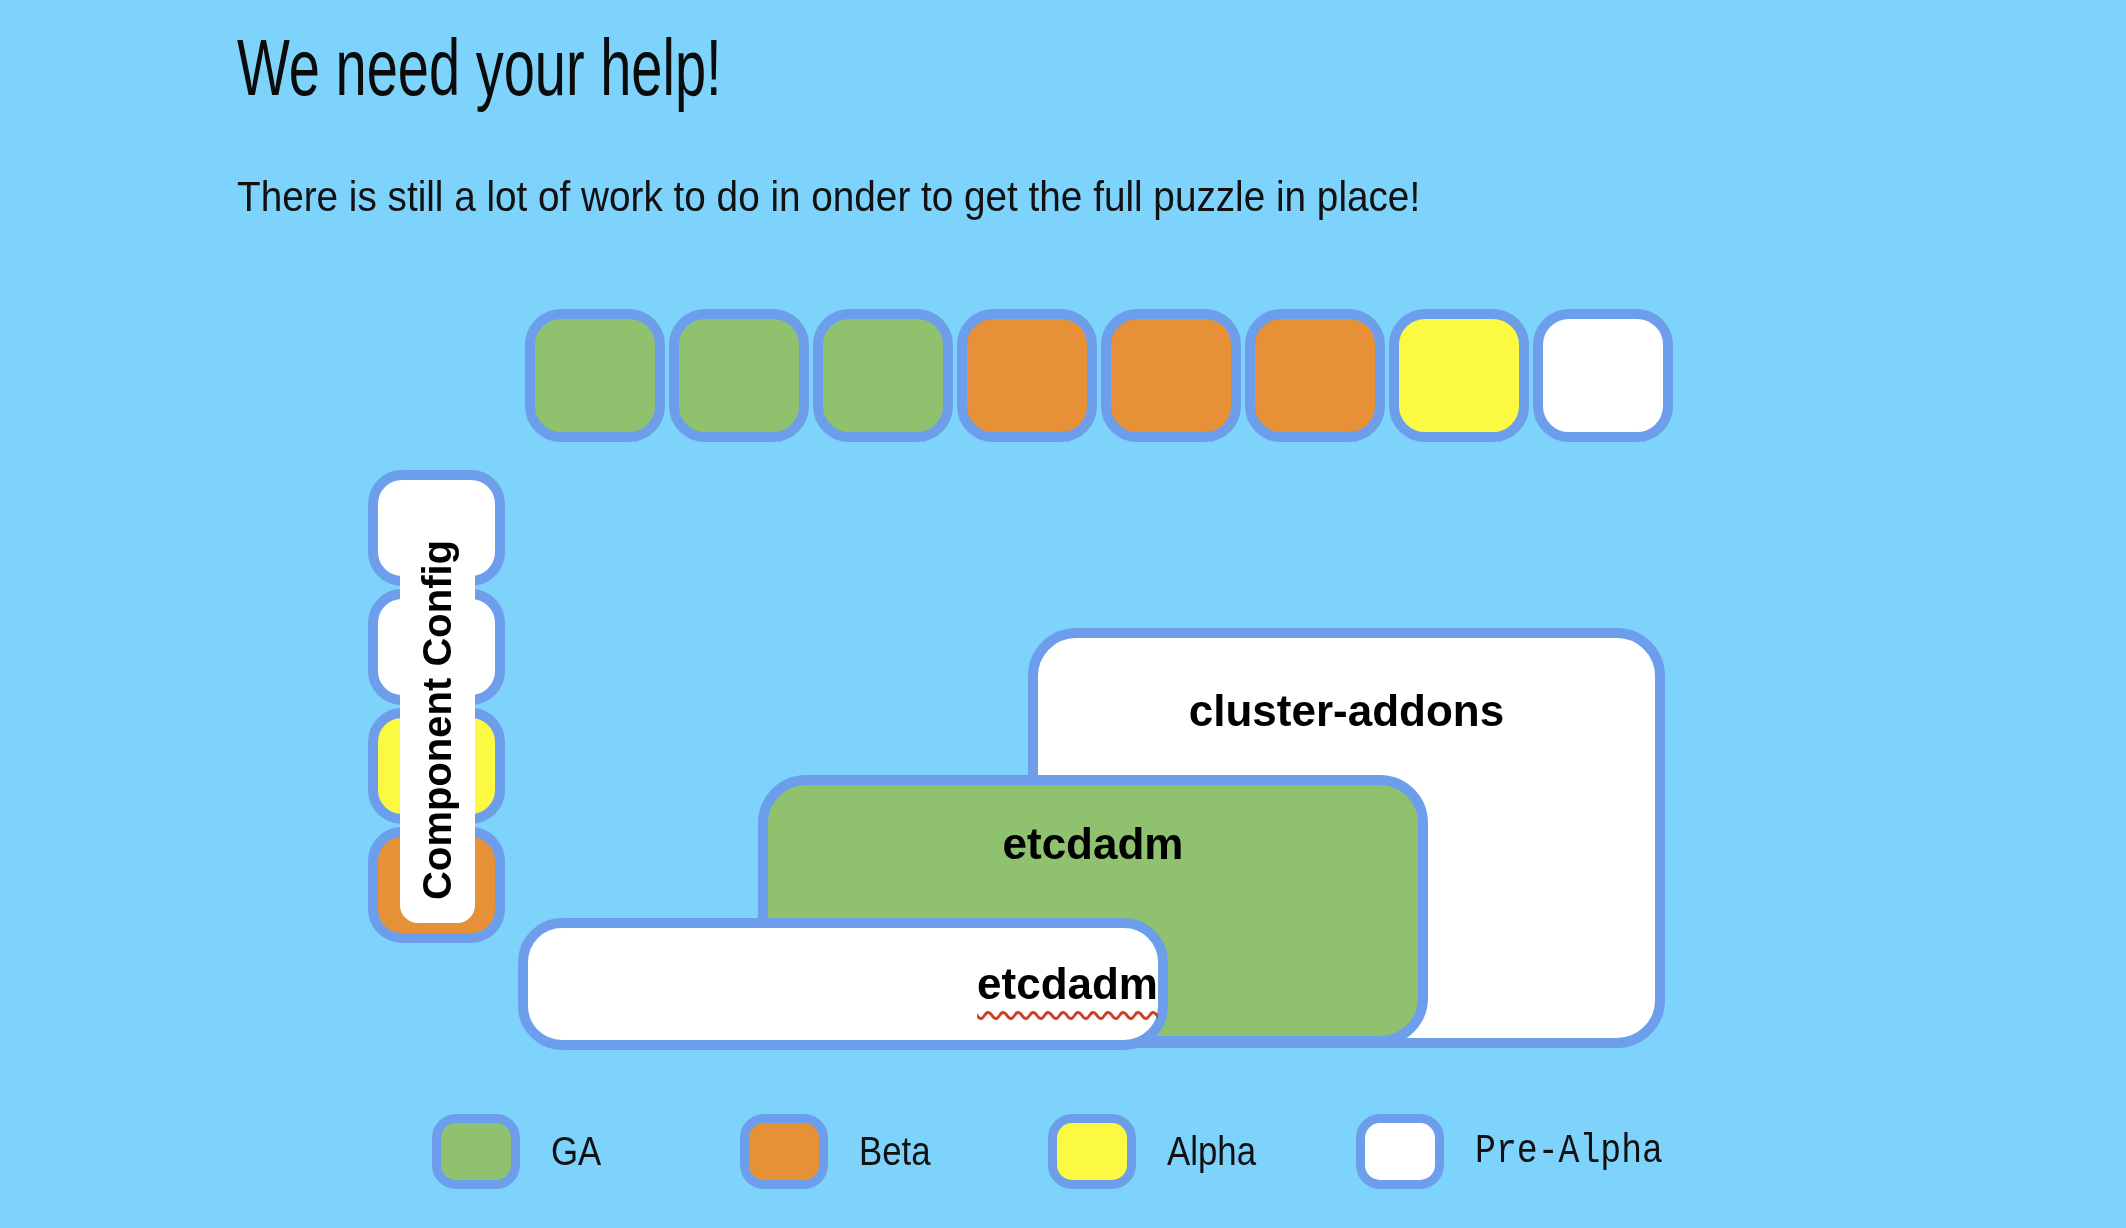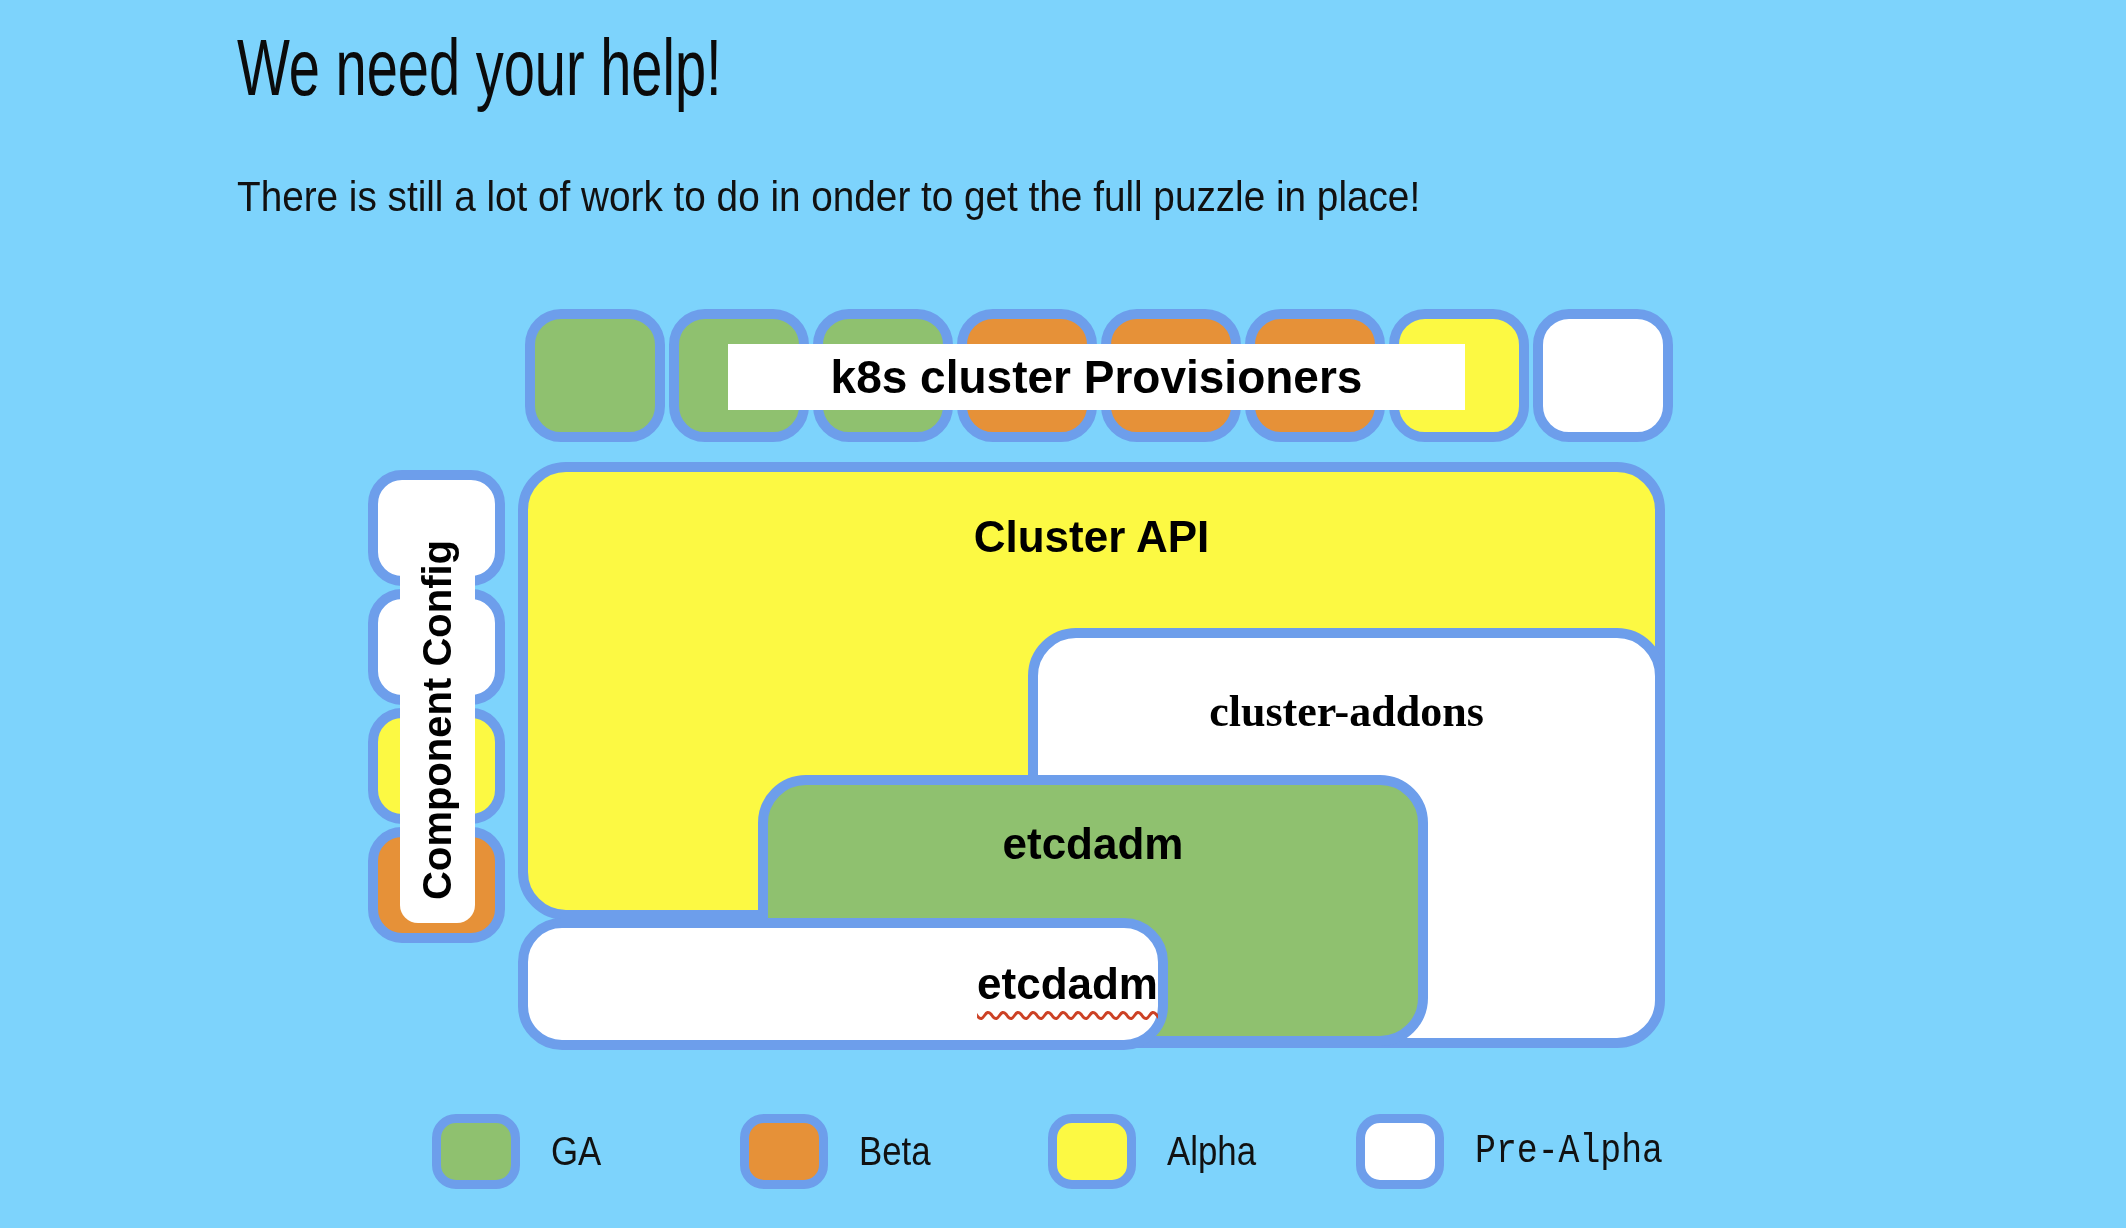--- a/index.html
+++ b/index.html
@@ -199,9 +199,6 @@
       <div class="sq" style="background: rgb(252, 249, 67);"></div>
       <div class="sq" style="background: rgb(255, 255, 255);"></div>
     </div>
-  <div class="prov-label">
-    <span>k8s cluster Provisioners</span>
-  </div>
 
   <div class="cc-col" id="cc-col">
       <div class="sq" style="background: rgb(255, 255, 255);"></div>

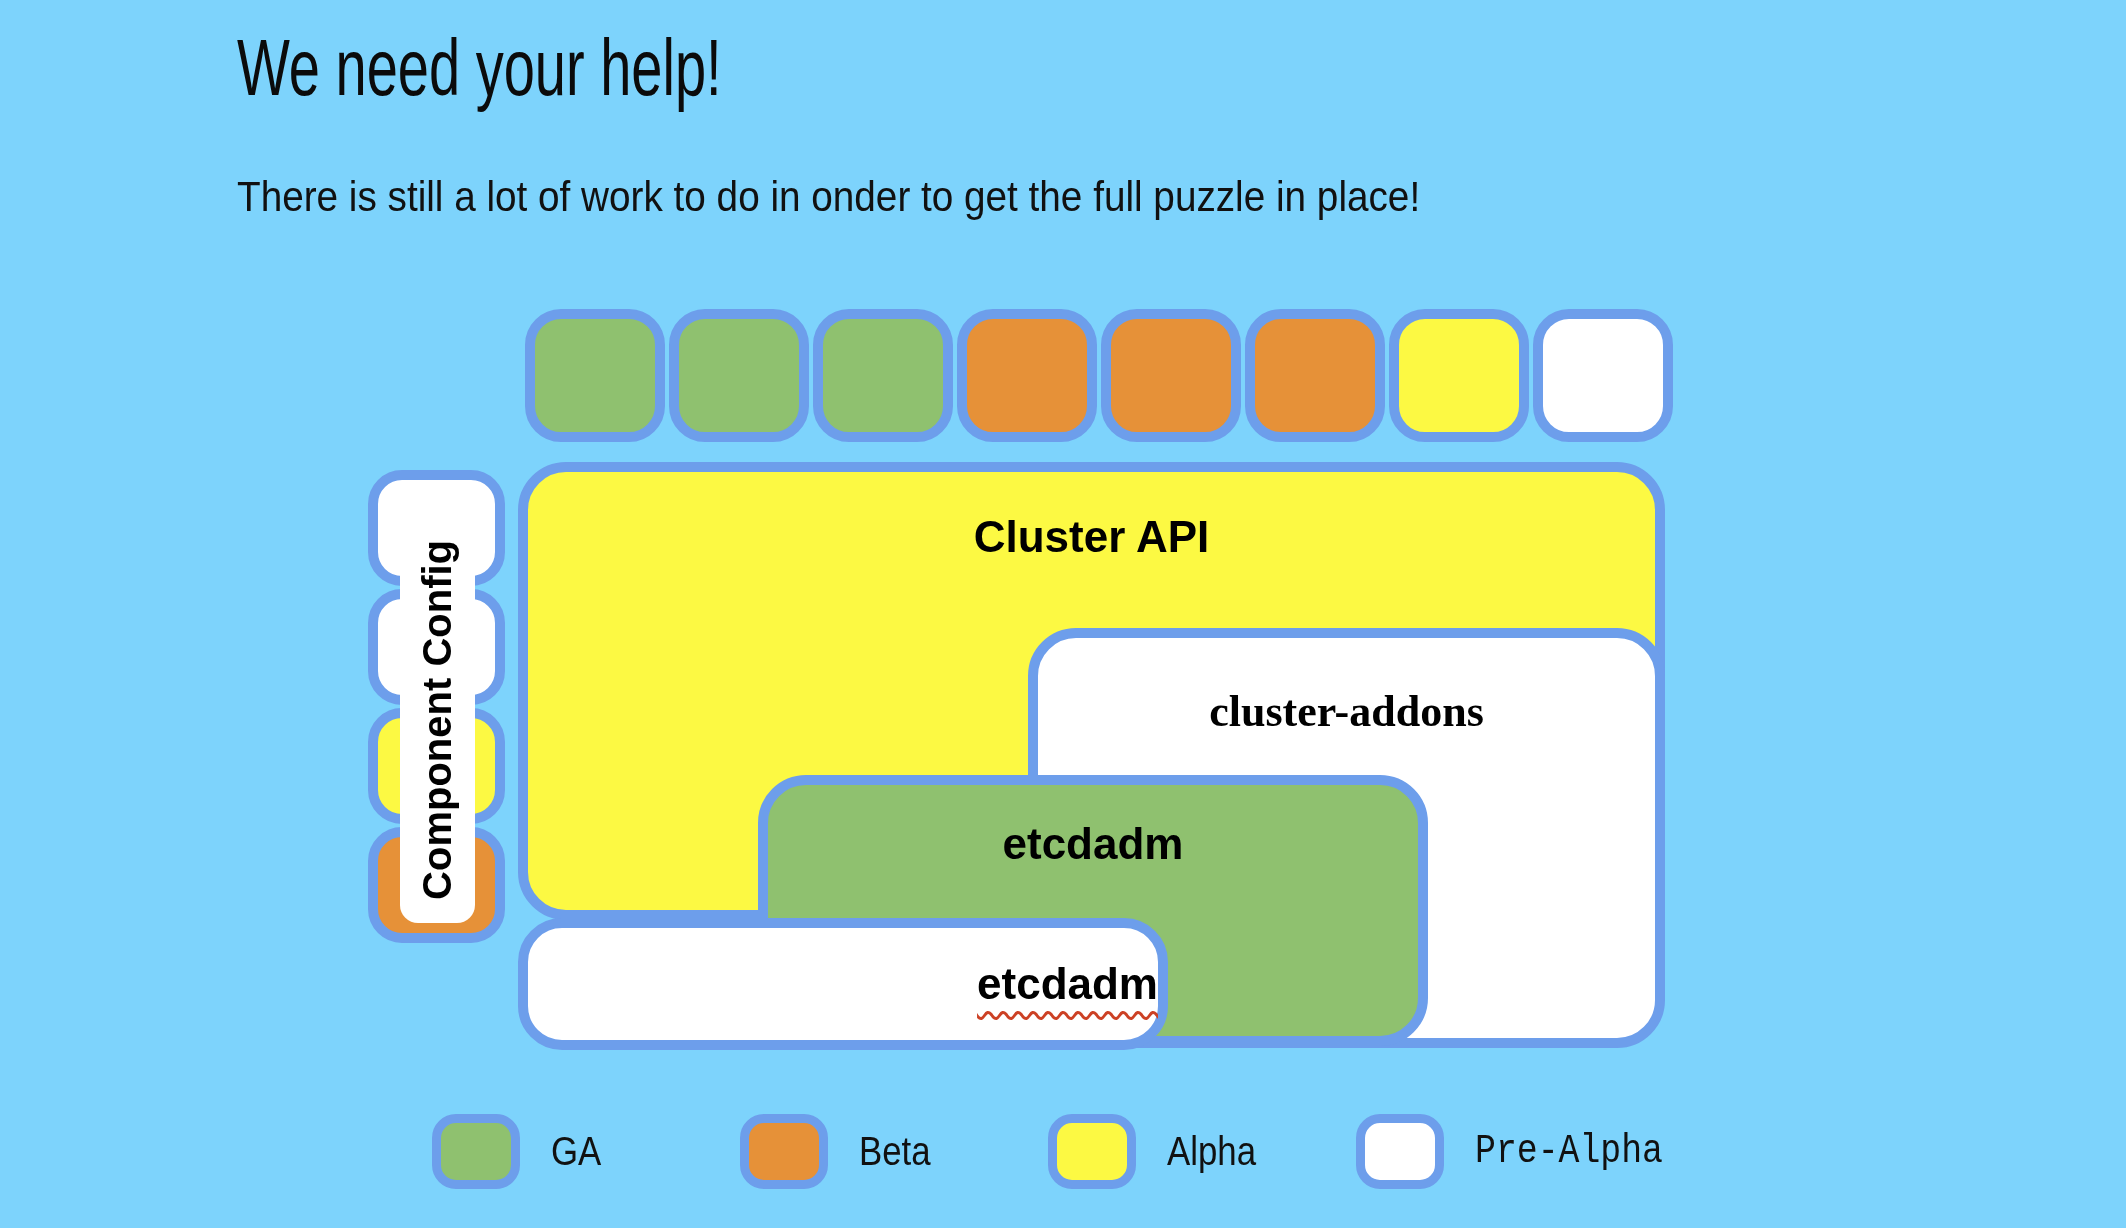--- a/index.html
+++ b/index.html
@@ -210,9 +210,6 @@
     <span class="vert">Component Config</span>
   </div>
 
-  <div class="box cluster-api" id="box-cluster-api" style="background: rgb(252, 249, 67);">
-    <div class="box-title">Cluster API</div>
-  </div>
 
   <div class="box cluster-addons" id="box-cluster-addons" style="background: rgb(255, 255, 255); font-family: Liberation Serif, serif;">
     <div class="box-title">cluster-addons</div>

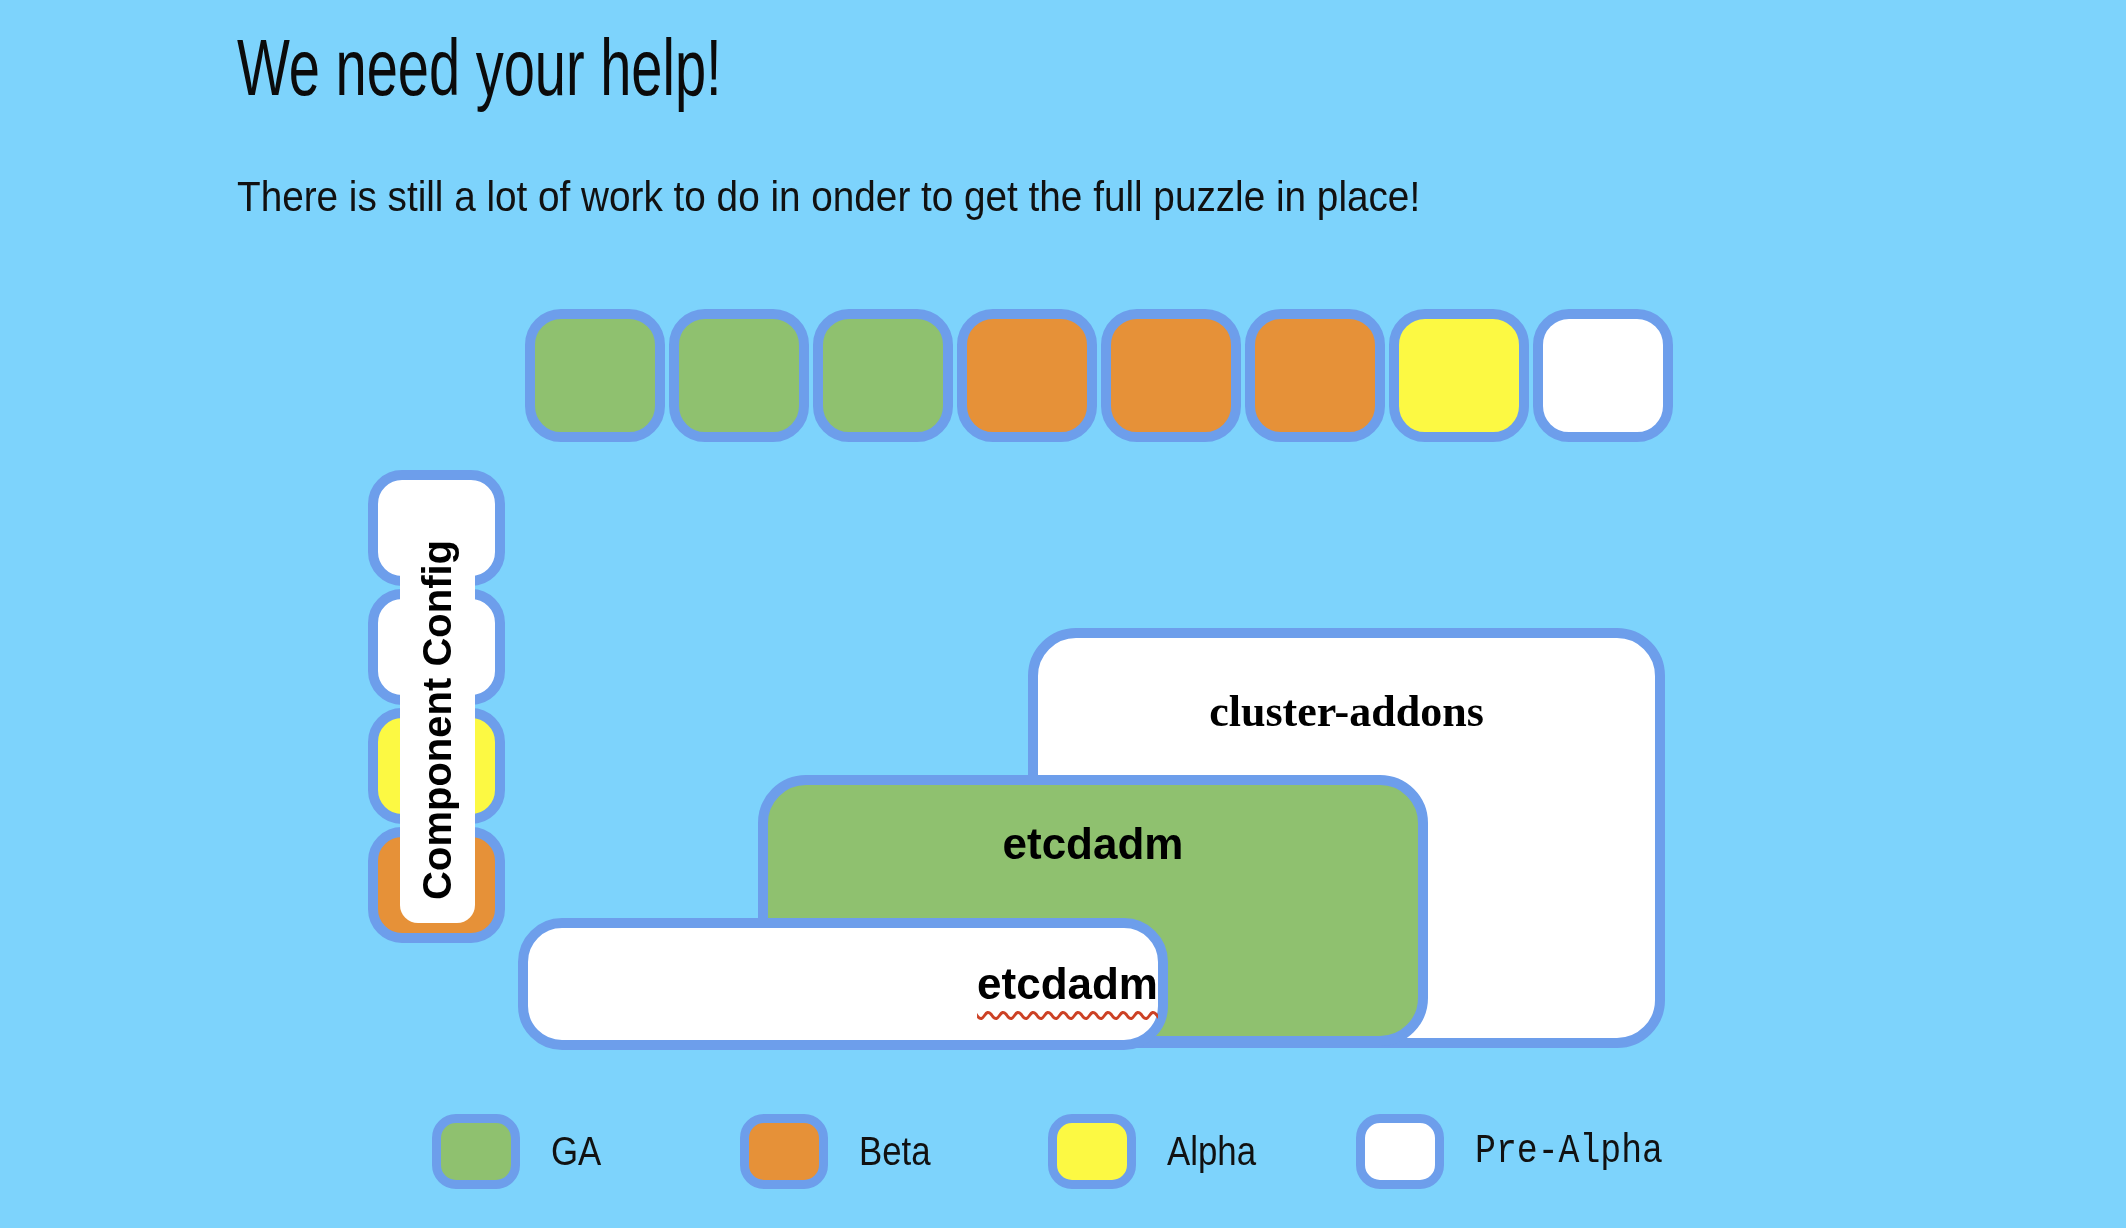--- a/index.html
+++ b/index.html
@@ -211,7 +211,7 @@
   </div>
 
 
-  <div class="box cluster-addons" id="box-cluster-addons" style="background: rgb(255, 255, 255); font-family: Liberation Serif, serif;">
+  <div class="box cluster-addons" id="box-cluster-addons" style="background: rgb(255, 255, 255);">
     <div class="box-title">cluster-addons</div>
   </div>
 

